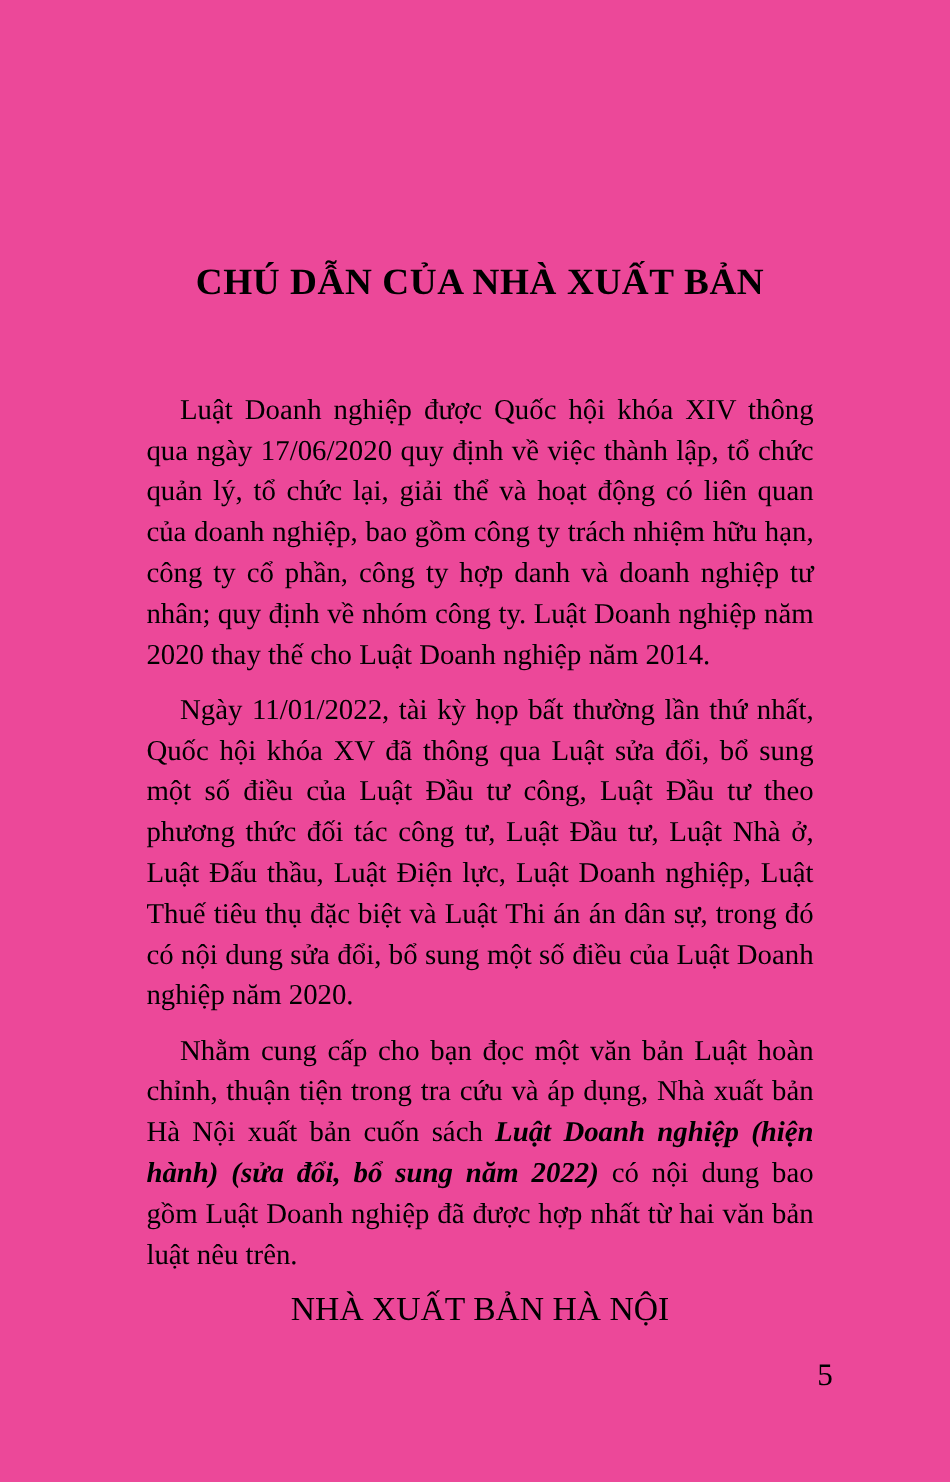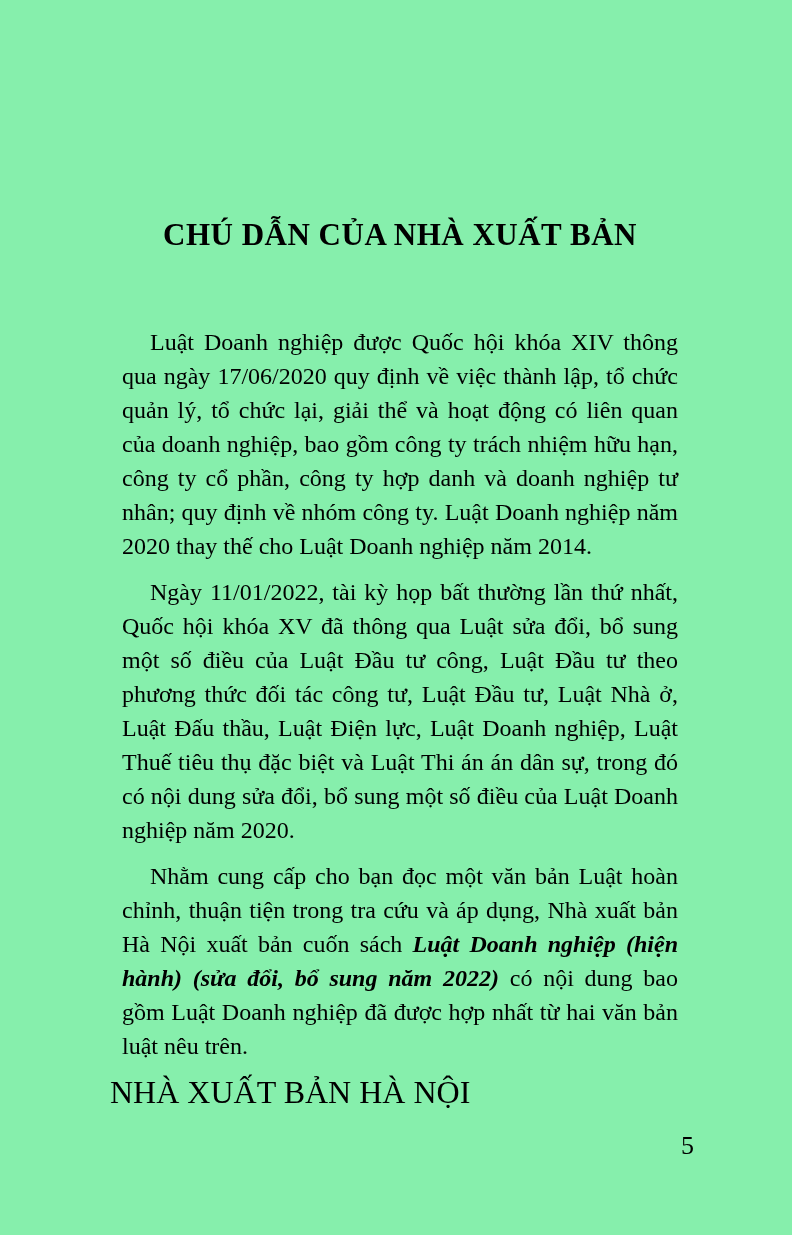--- a/index.html
+++ b/index.html
@@ -8,7 +8,7 @@
     position: relative;
     width: 792px;
     height: 1235px;
-    background: #86efac;
+    background: #ec4899;
     font-family: "Liberation Serif", serif;
     color: #000000;
     margin: 0 auto;

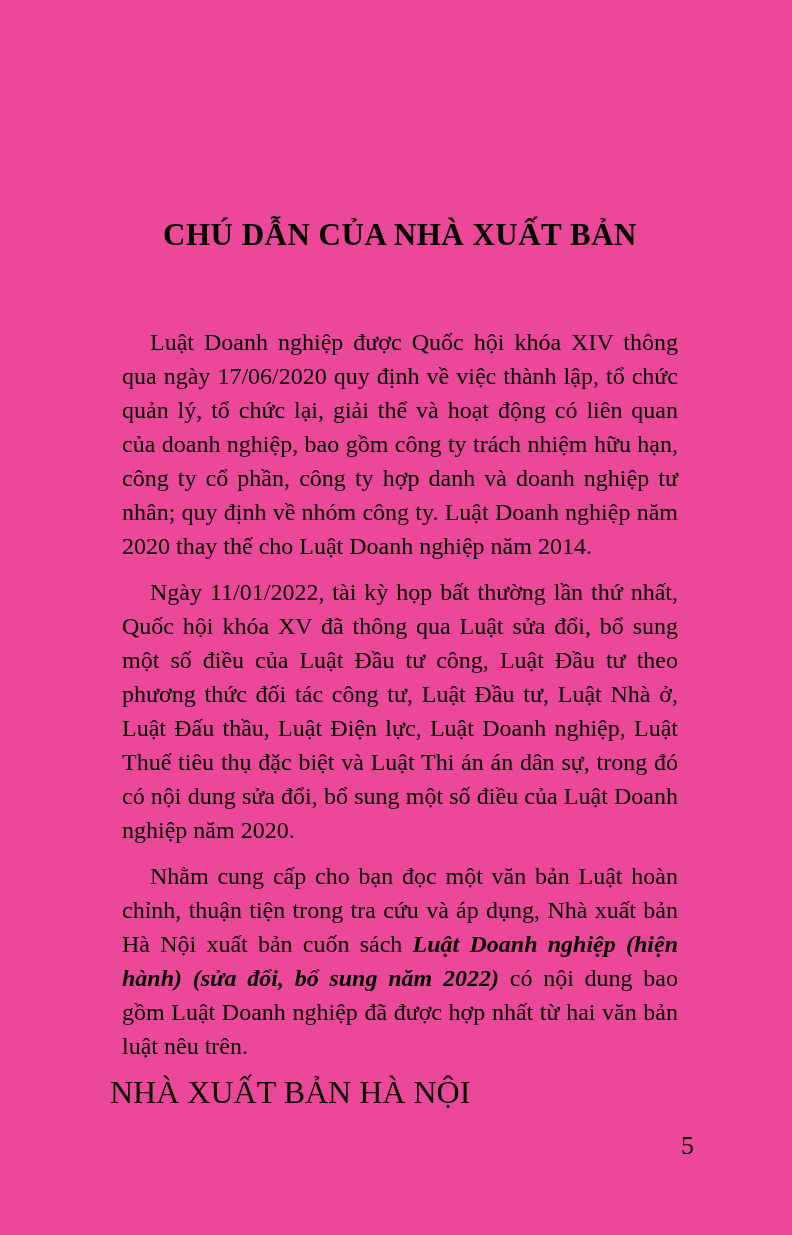--- a/index.html
+++ b/index.html
@@ -40,9 +40,9 @@
     font-style: italic;
   }
   .signature {
-    font-size: 32px;
+    font-size: 28px;
     line-height: 34px;
-    text-align: left;
+    text-align: center;
   }
   .page-number {
     position: absolute;

